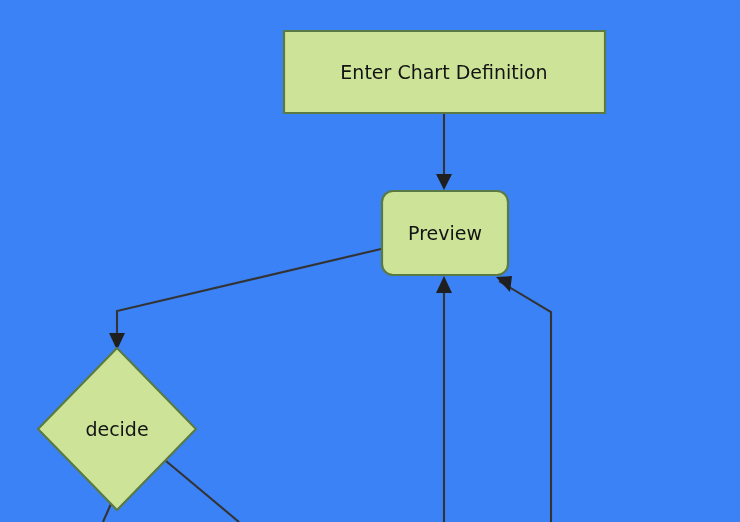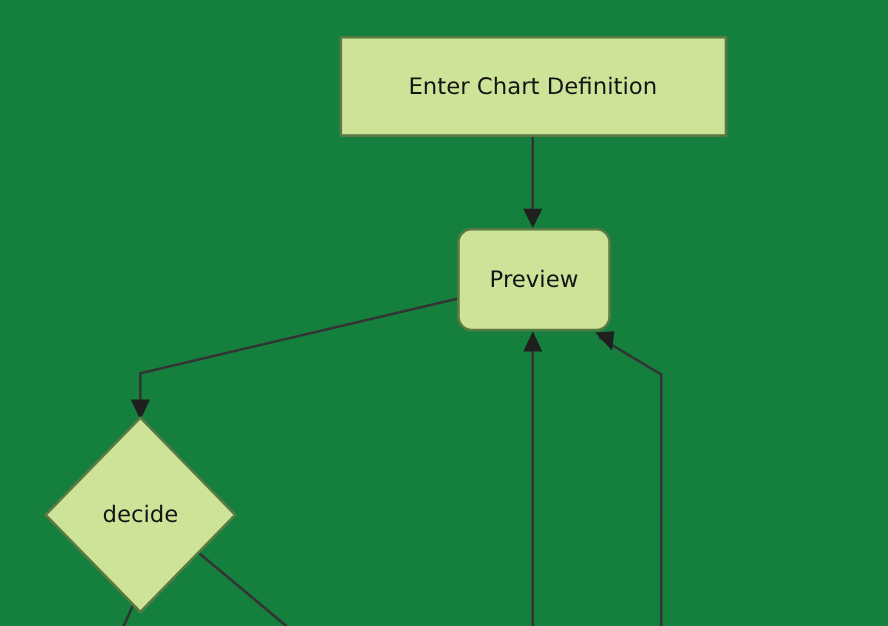--- a/index.html
+++ b/index.html
@@ -11,7 +11,7 @@
     position: relative;
     width: 740px;
     height: 522px;
-    background: #15803d;
+    background: #3b82f6;
     overflow: hidden;
     font-family: "DejaVu Sans", sans-serif;
   }

